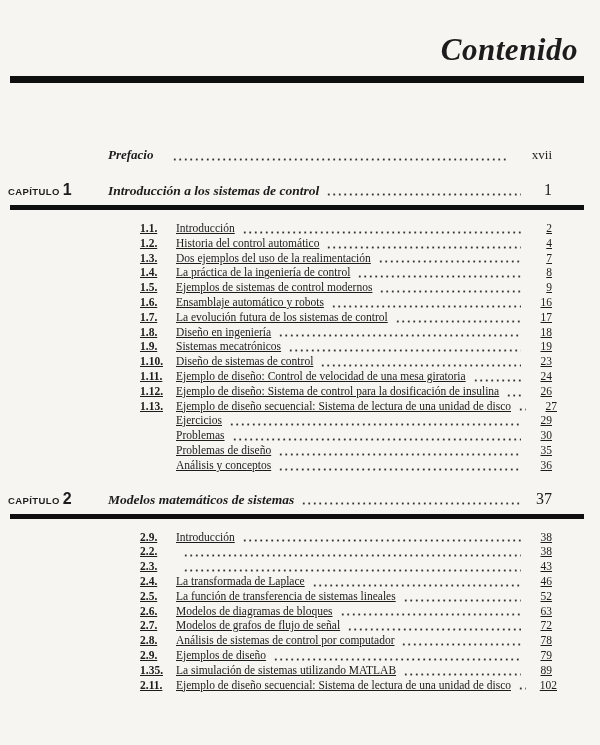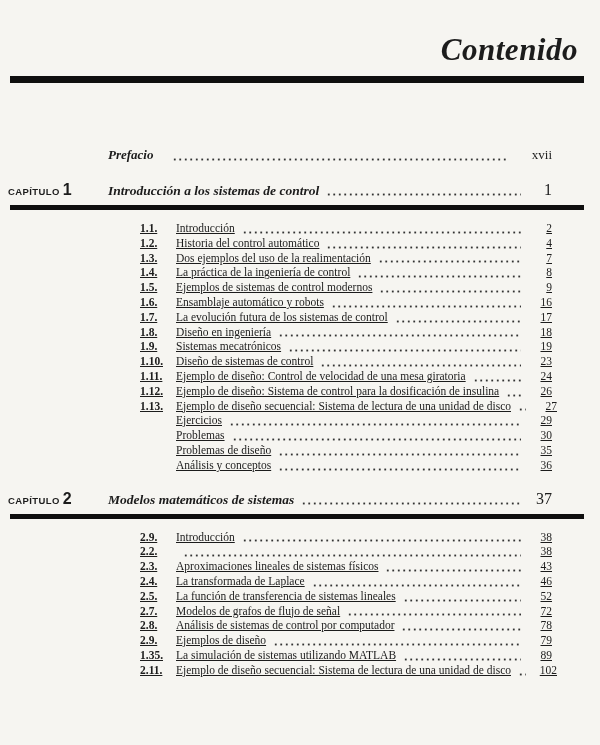--- a/index.html
+++ b/index.html
@@ -218,7 +218,6 @@
         </div>
       <div class="toc-row">
           <span class="num">2.3.</span>
-          <span class="t">Aproximaciones lineales de sistemas físicos</span>
           <span class="leader"></span>
           <span class="pg">43</span>
         </div>

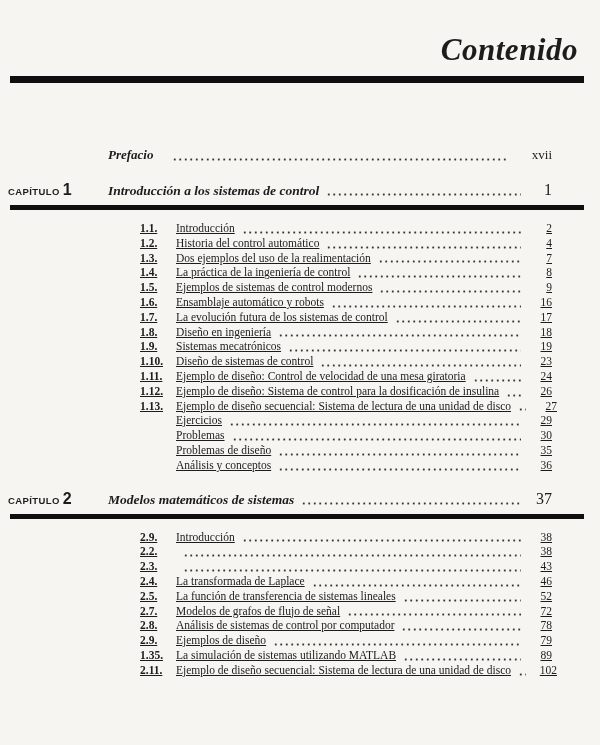--- a/index.html
+++ b/index.html
@@ -234,6 +234,12 @@
           <span class="pg">52</span>
         </div>
       <div class="toc-row">
+          <span class="num">2.6.</span>
+          <span class="t">Modelos de diagramas de bloques</span>
+          <span class="leader"></span>
+          <span class="pg">63</span>
+        </div>
+      <div class="toc-row">
           <span class="num">2.7.</span>
           <span class="t">Modelos de grafos de flujo de señal</span>
           <span class="leader"></span>

